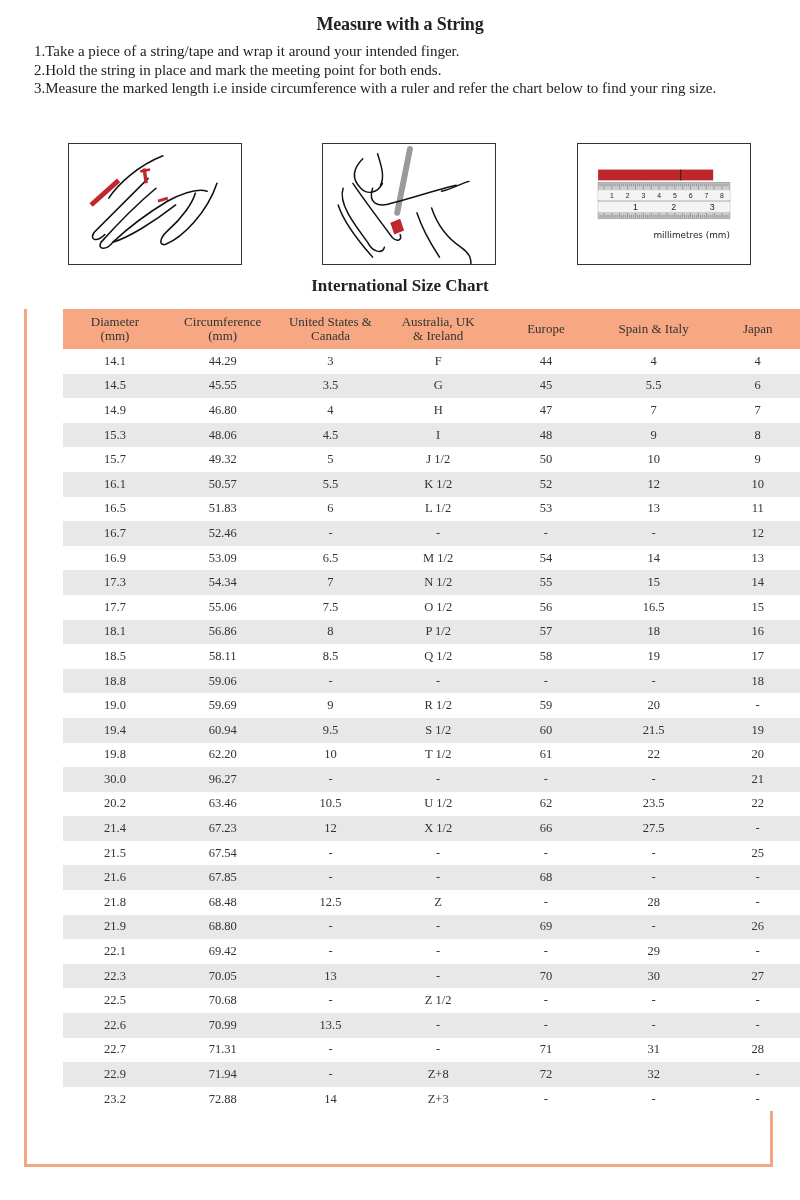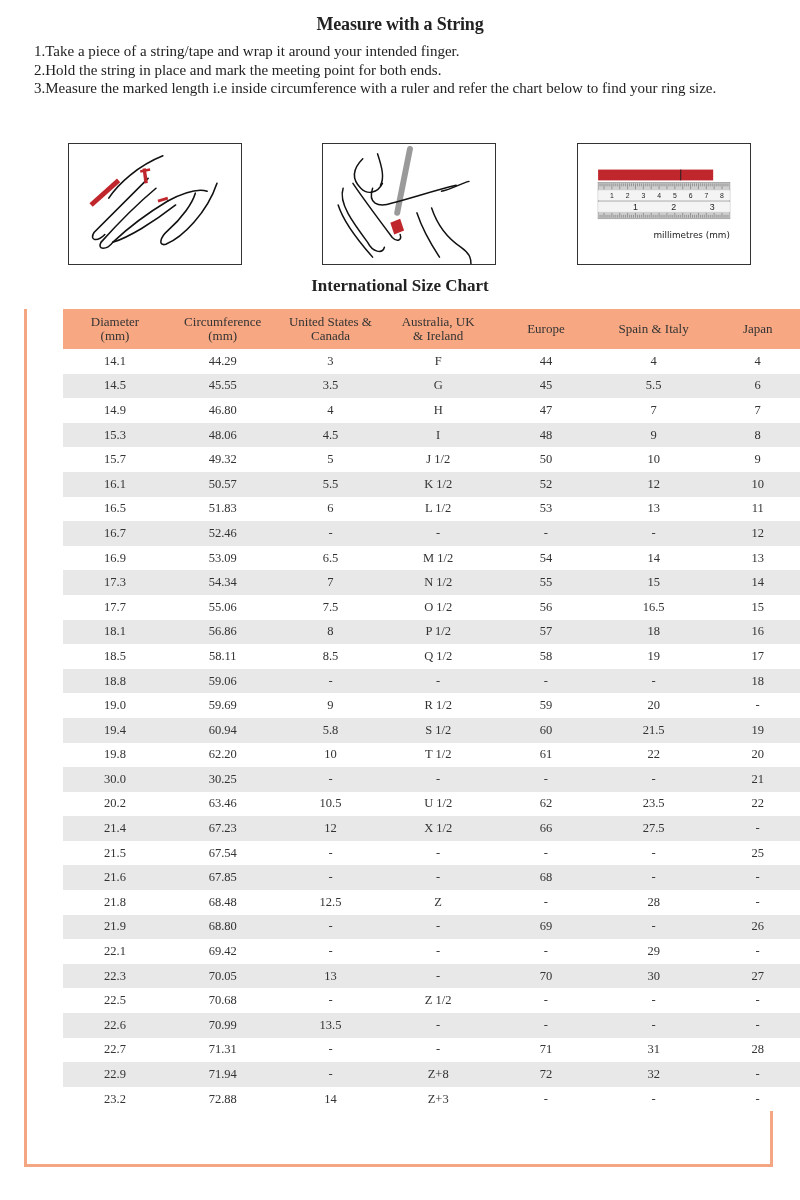--- a/index.html
+++ b/index.html
@@ -410,7 +410,7 @@
         <tr>
           <td>19.4</td>
           <td>60.94</td>
-          <td>5.8</td>
+          <td>9.5</td>
           <td>S 1/2</td>
           <td>60</td>
           <td>21.5</td>

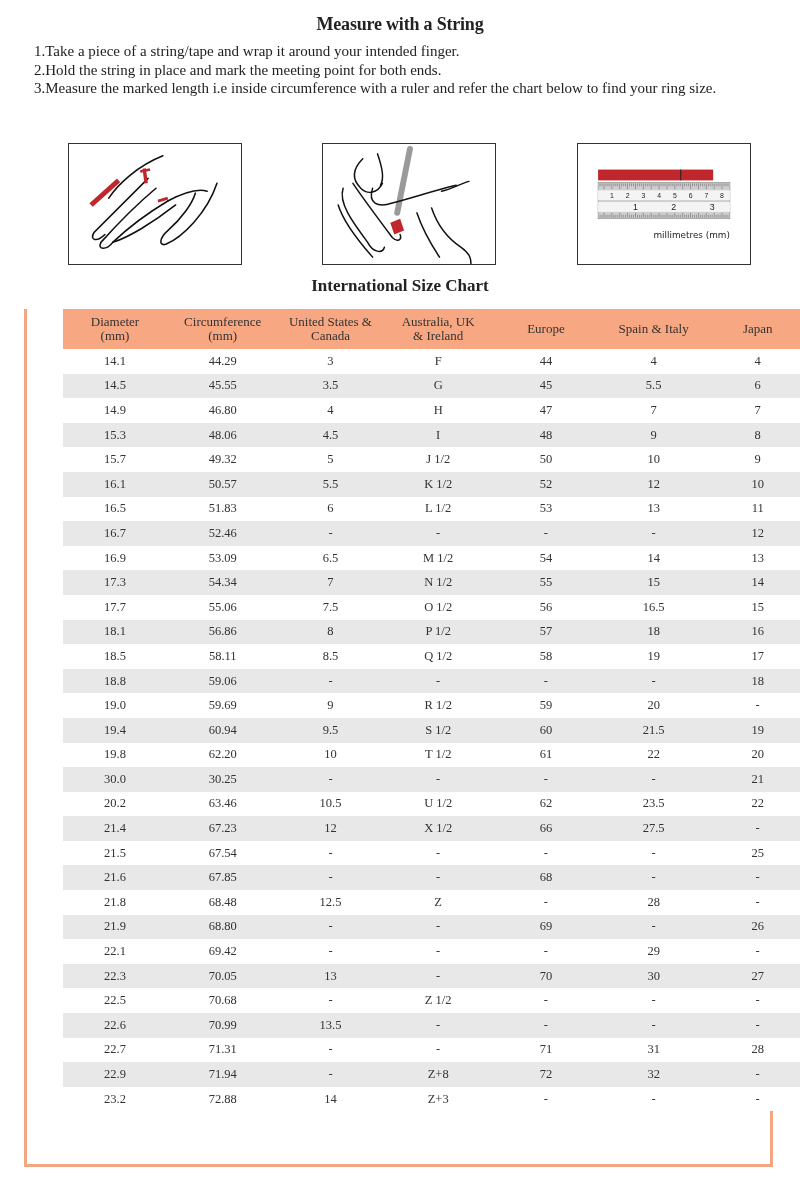--- a/index.html
+++ b/index.html
@@ -427,7 +427,7 @@
         </tr>
         <tr>
           <td>30.0</td>
-          <td>30.25</td>
+          <td>96.27</td>
           <td>-</td>
           <td>-</td>
           <td>-</td>

